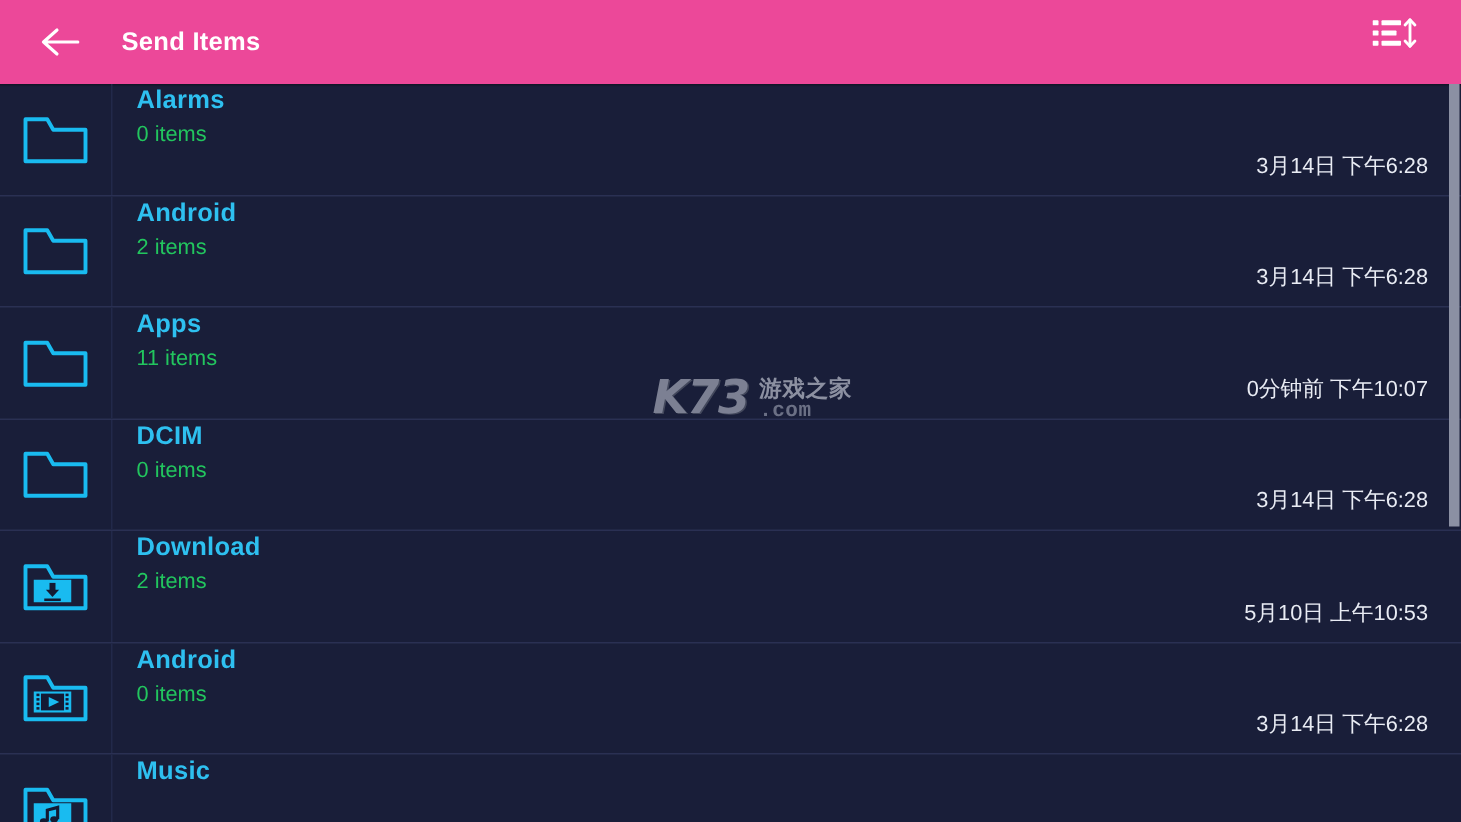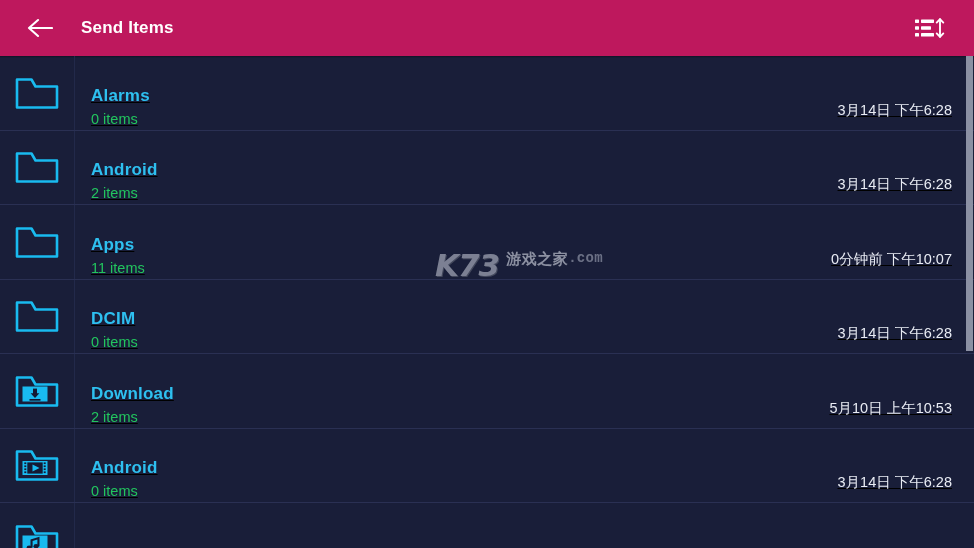--- a/index.html
+++ b/index.html
@@ -27,9 +27,8 @@
   .appbar {
     position: relative;
     height: 56px;
-    background: #be185d;
-    display: flex;
-    align-items: center;
+    background: #ec4899;
+    display: flex;
     box-sizing: border-box;
     padding: 0 22px 0 16px;
   }

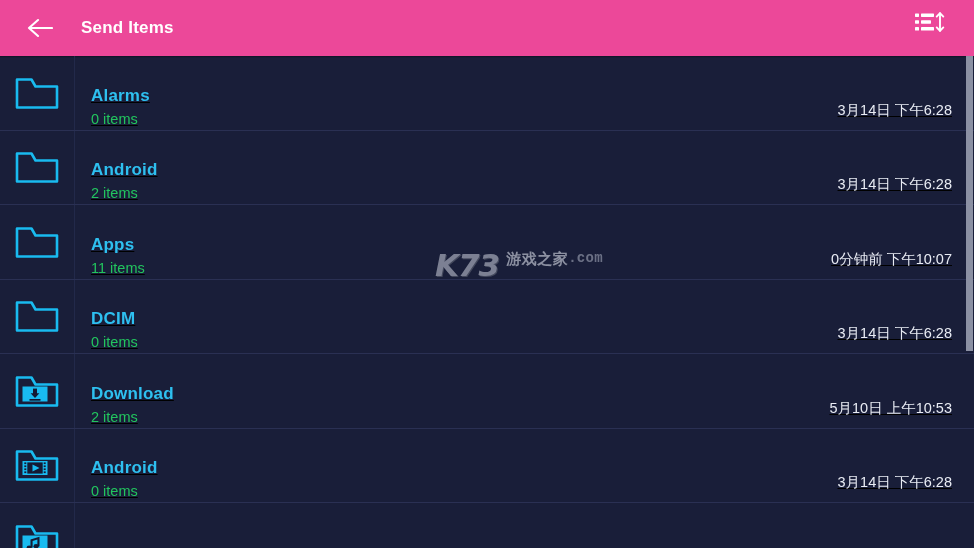--- a/index.html
+++ b/index.html
@@ -97,11 +97,10 @@
   .row-body {
     flex: 1 1 auto;
     display: flex;
-    align-items: flex-end;
+    align-items: flex-start;
     justify-content: space-between;
     padding: 0 22px 0 16px;
     min-width: 0;
-    text-decoration: underline;
   }
   .row-textcol {
     display: flex;

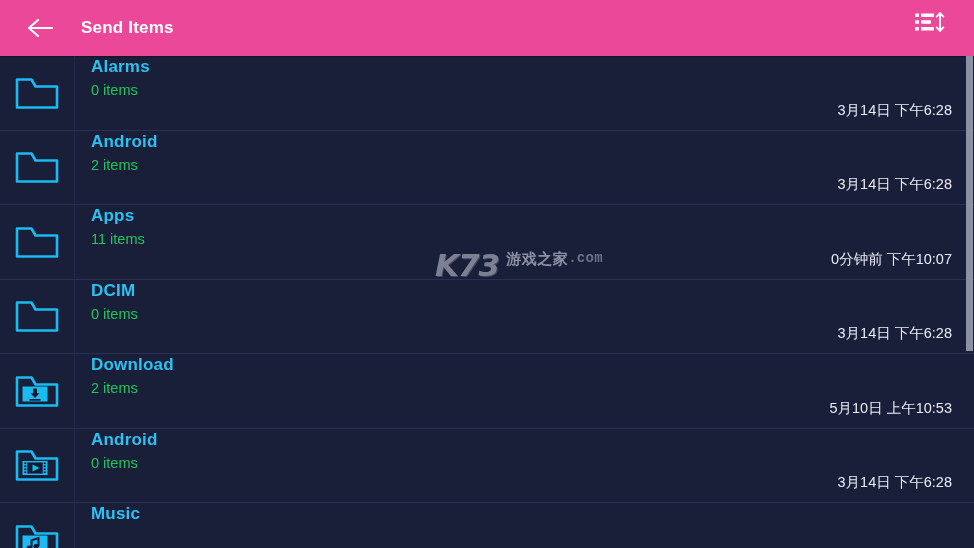--- a/index.html
+++ b/index.html
@@ -157,7 +157,7 @@
     margin-left: 7px;
     margin-top: 1px;
     display: flex;
-    flex-direction: row;
+    flex-direction: column;
   }
   .wm-cn {
     font-family: "DejaVu Sans", sans-serif;

